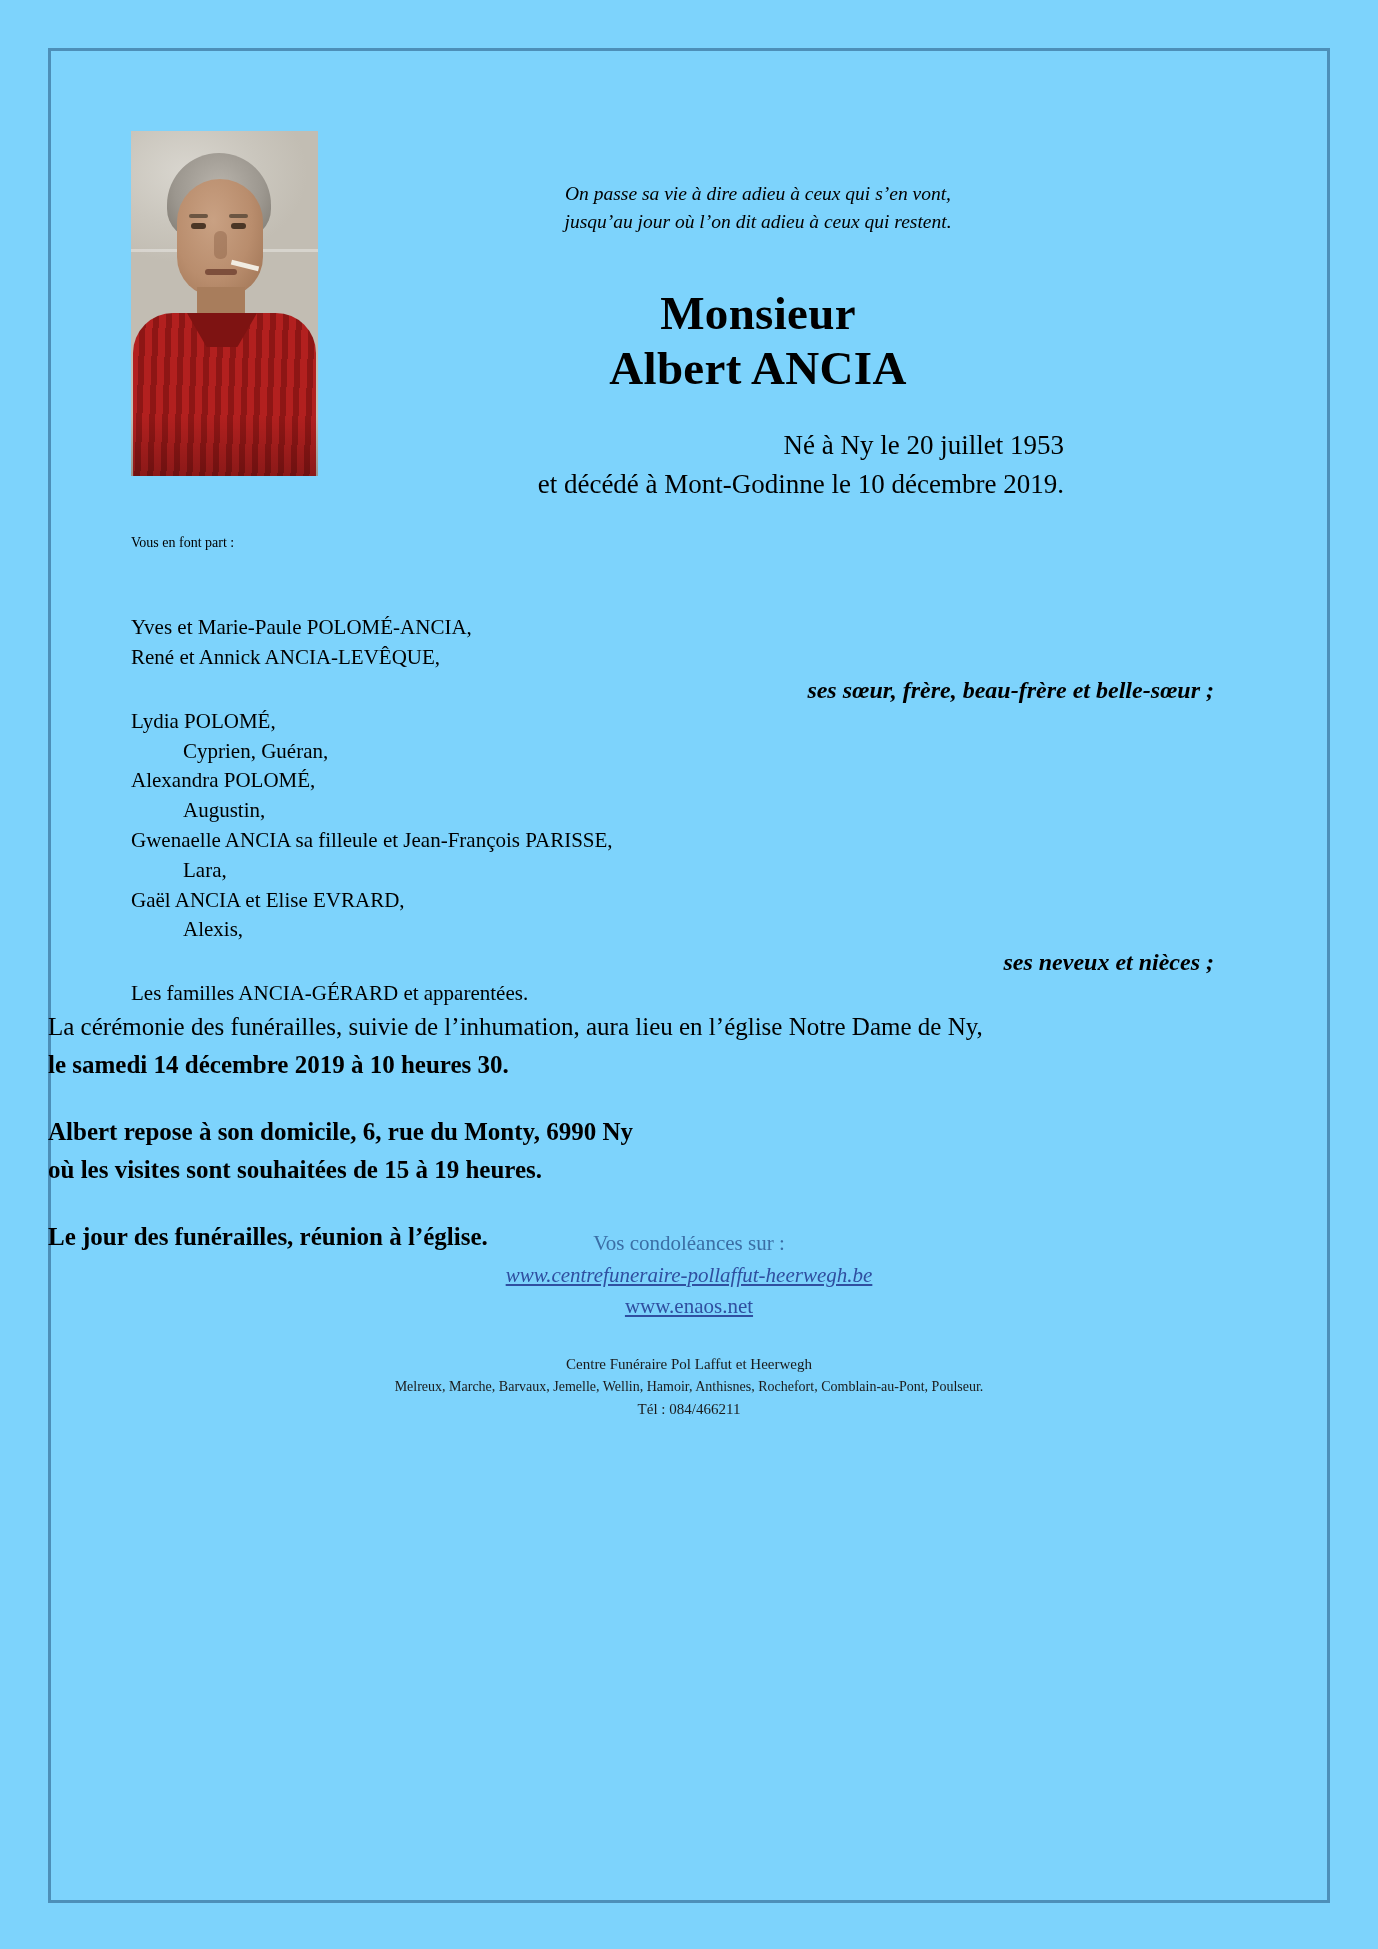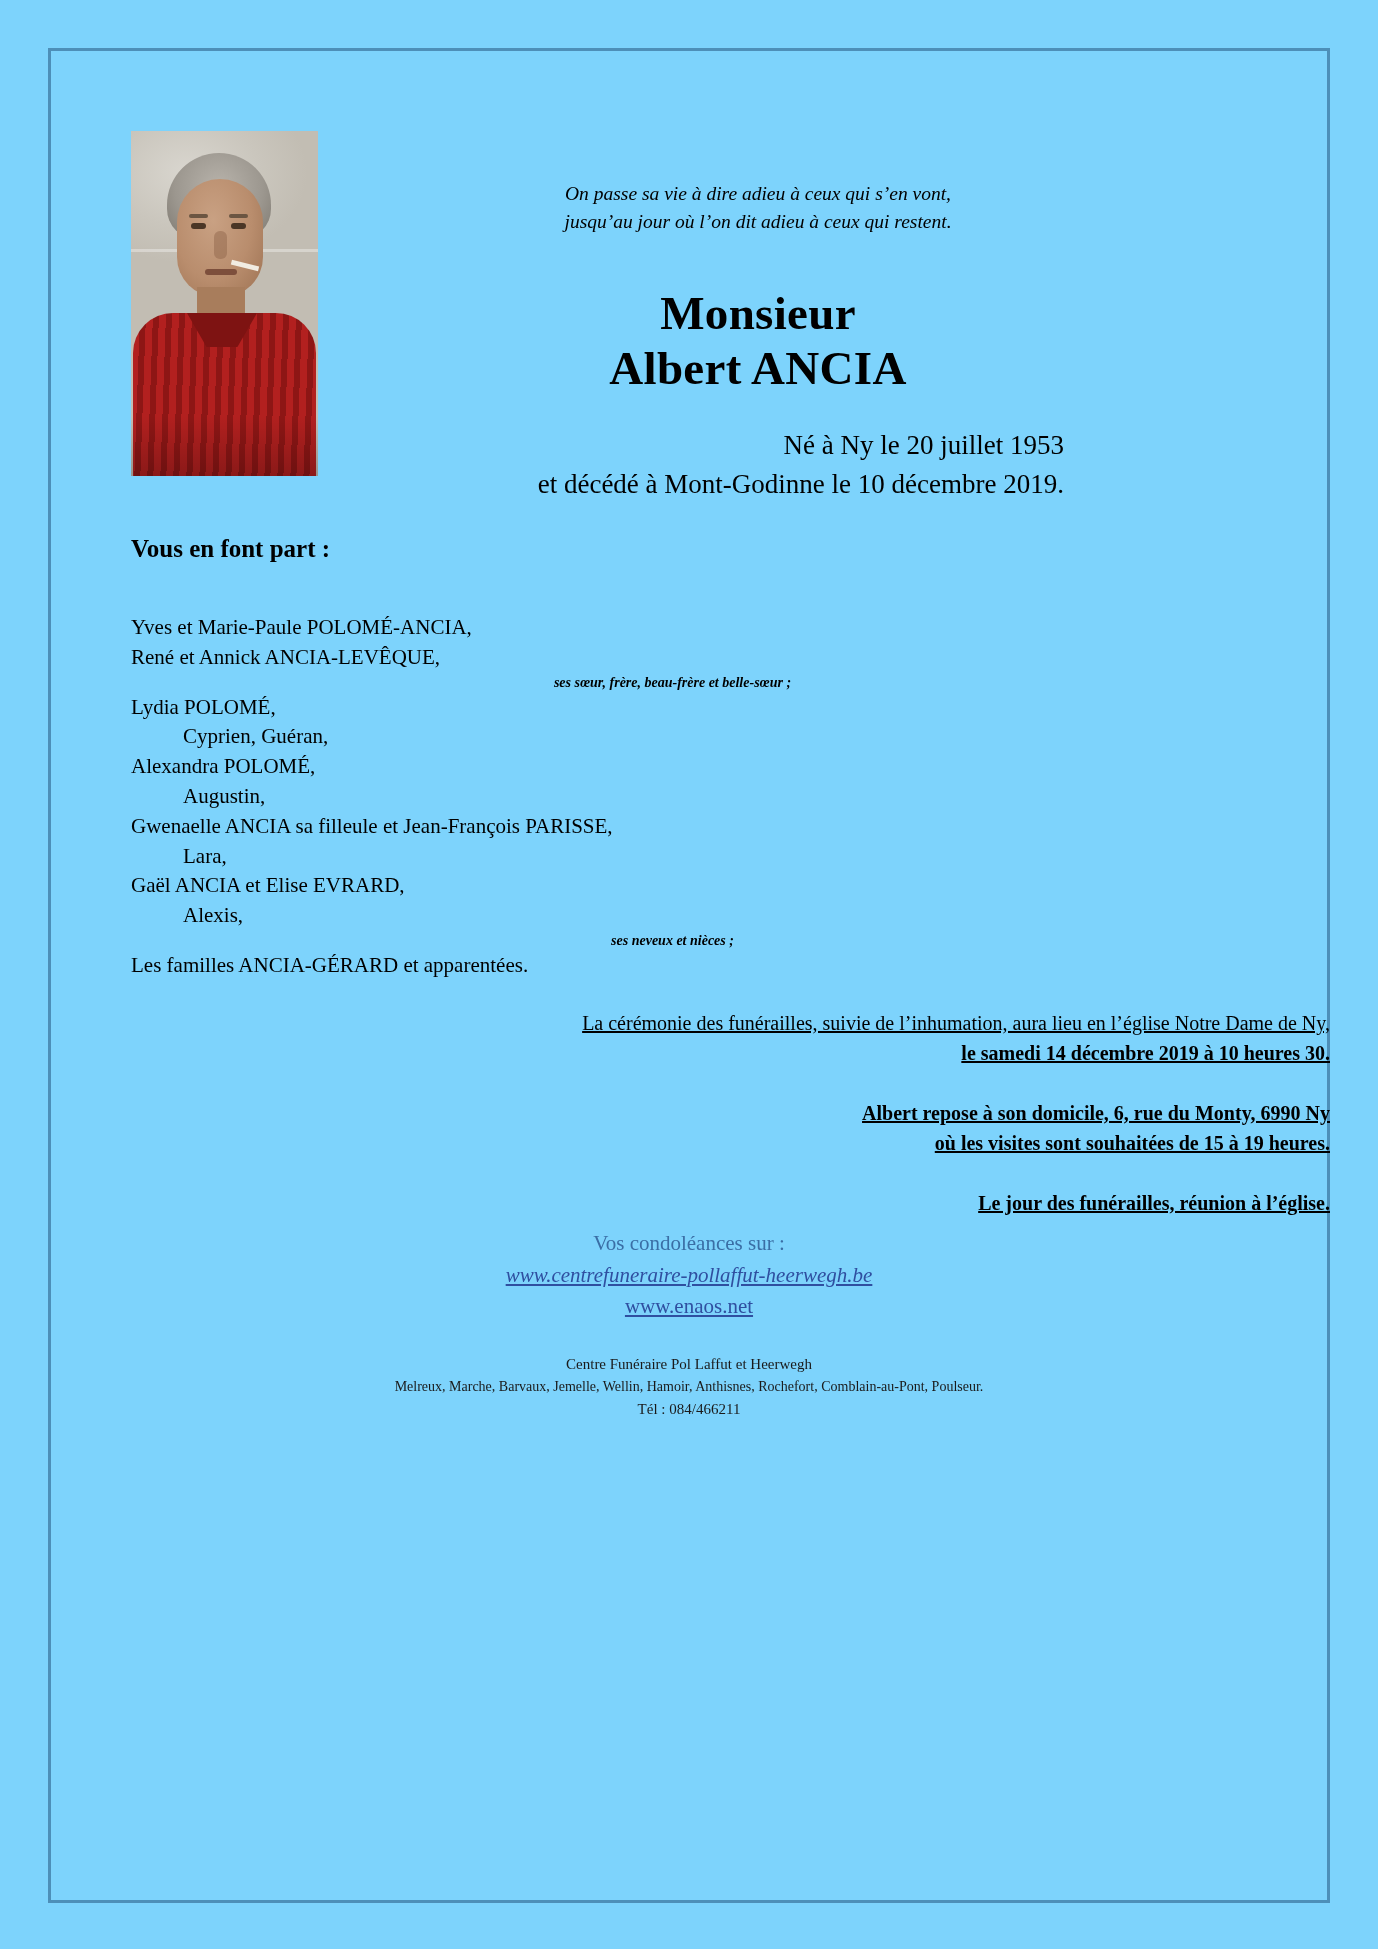--- a/index.html
+++ b/index.html
@@ -210,8 +210,7 @@
     position: absolute;
     left: 83px;
     top: 487px;
-    font-size: 25px;
-    font-weight: bold;
+    font-size: 14px;
   }
   .family {
     position: absolute;

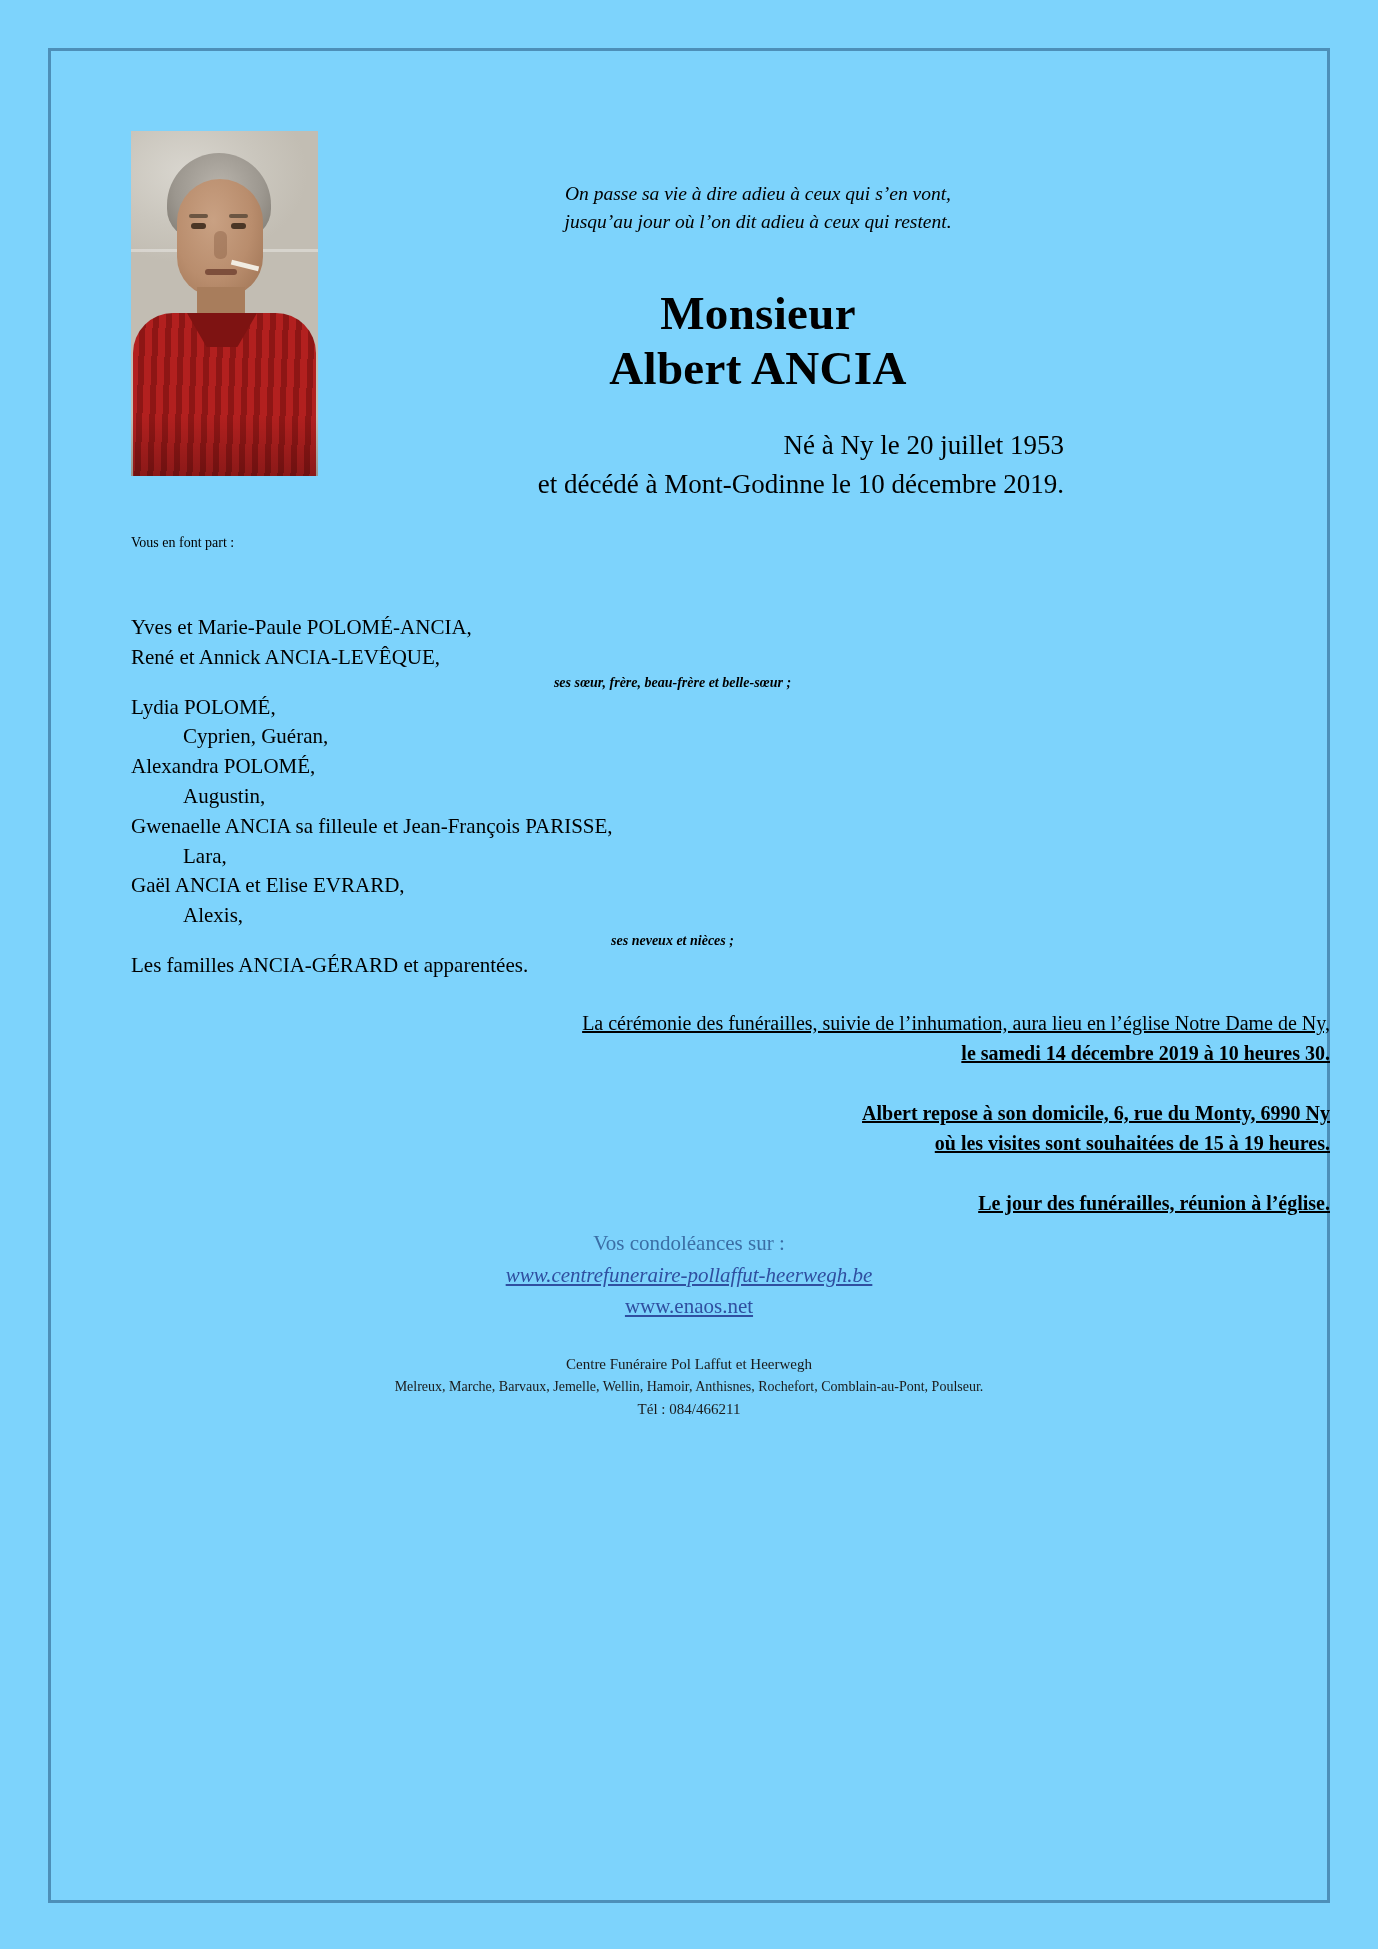--- a/index.html
+++ b/index.html
@@ -223,10 +223,10 @@
   .family .ln { white-space: pre; }
   .family .indent { padding-left: 52px; }
   .family .role {
-    text-align: center;
+    text-align: right;
     font-style: italic;
     font-weight: bold;
-    font-size: 14px;
+    font-size: 24px;
     padding-right: 22px;
   }
 

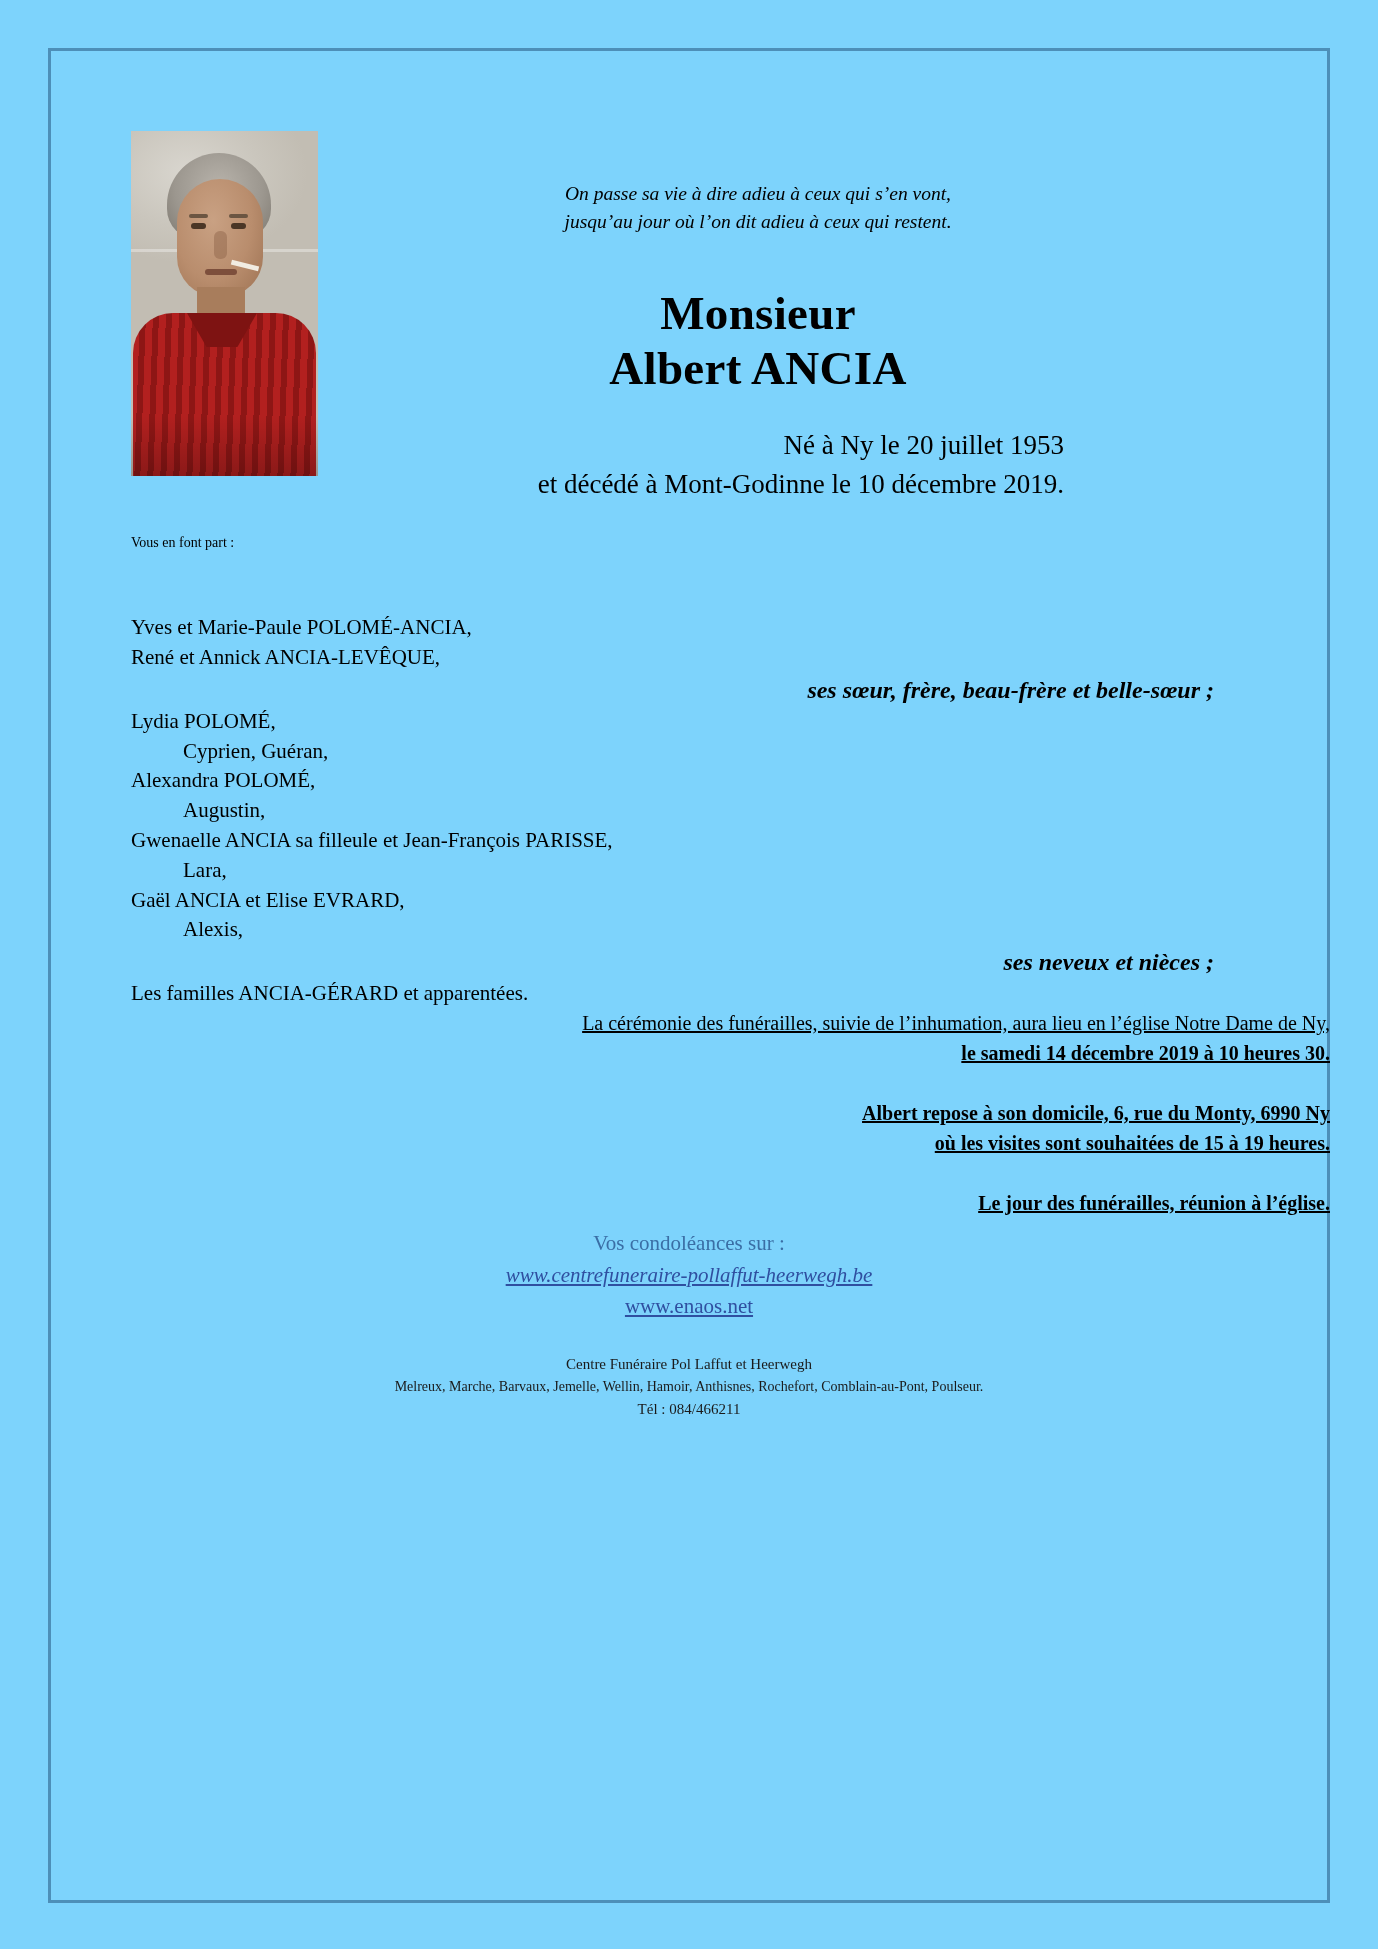--- a/index.html
+++ b/index.html
@@ -236,10 +236,9 @@
     left: 0;
     top: 960px;
     width: 100%;
-    text-align: right;
-    font-size: 20px;
+    text-align: left;
+    font-size: 25px;
     line-height: 1.5;
-    text-decoration: underline;
   }
   .ceremony .b { font-weight: bold; }
   .ceremony .para { margin-top: 30px; }

